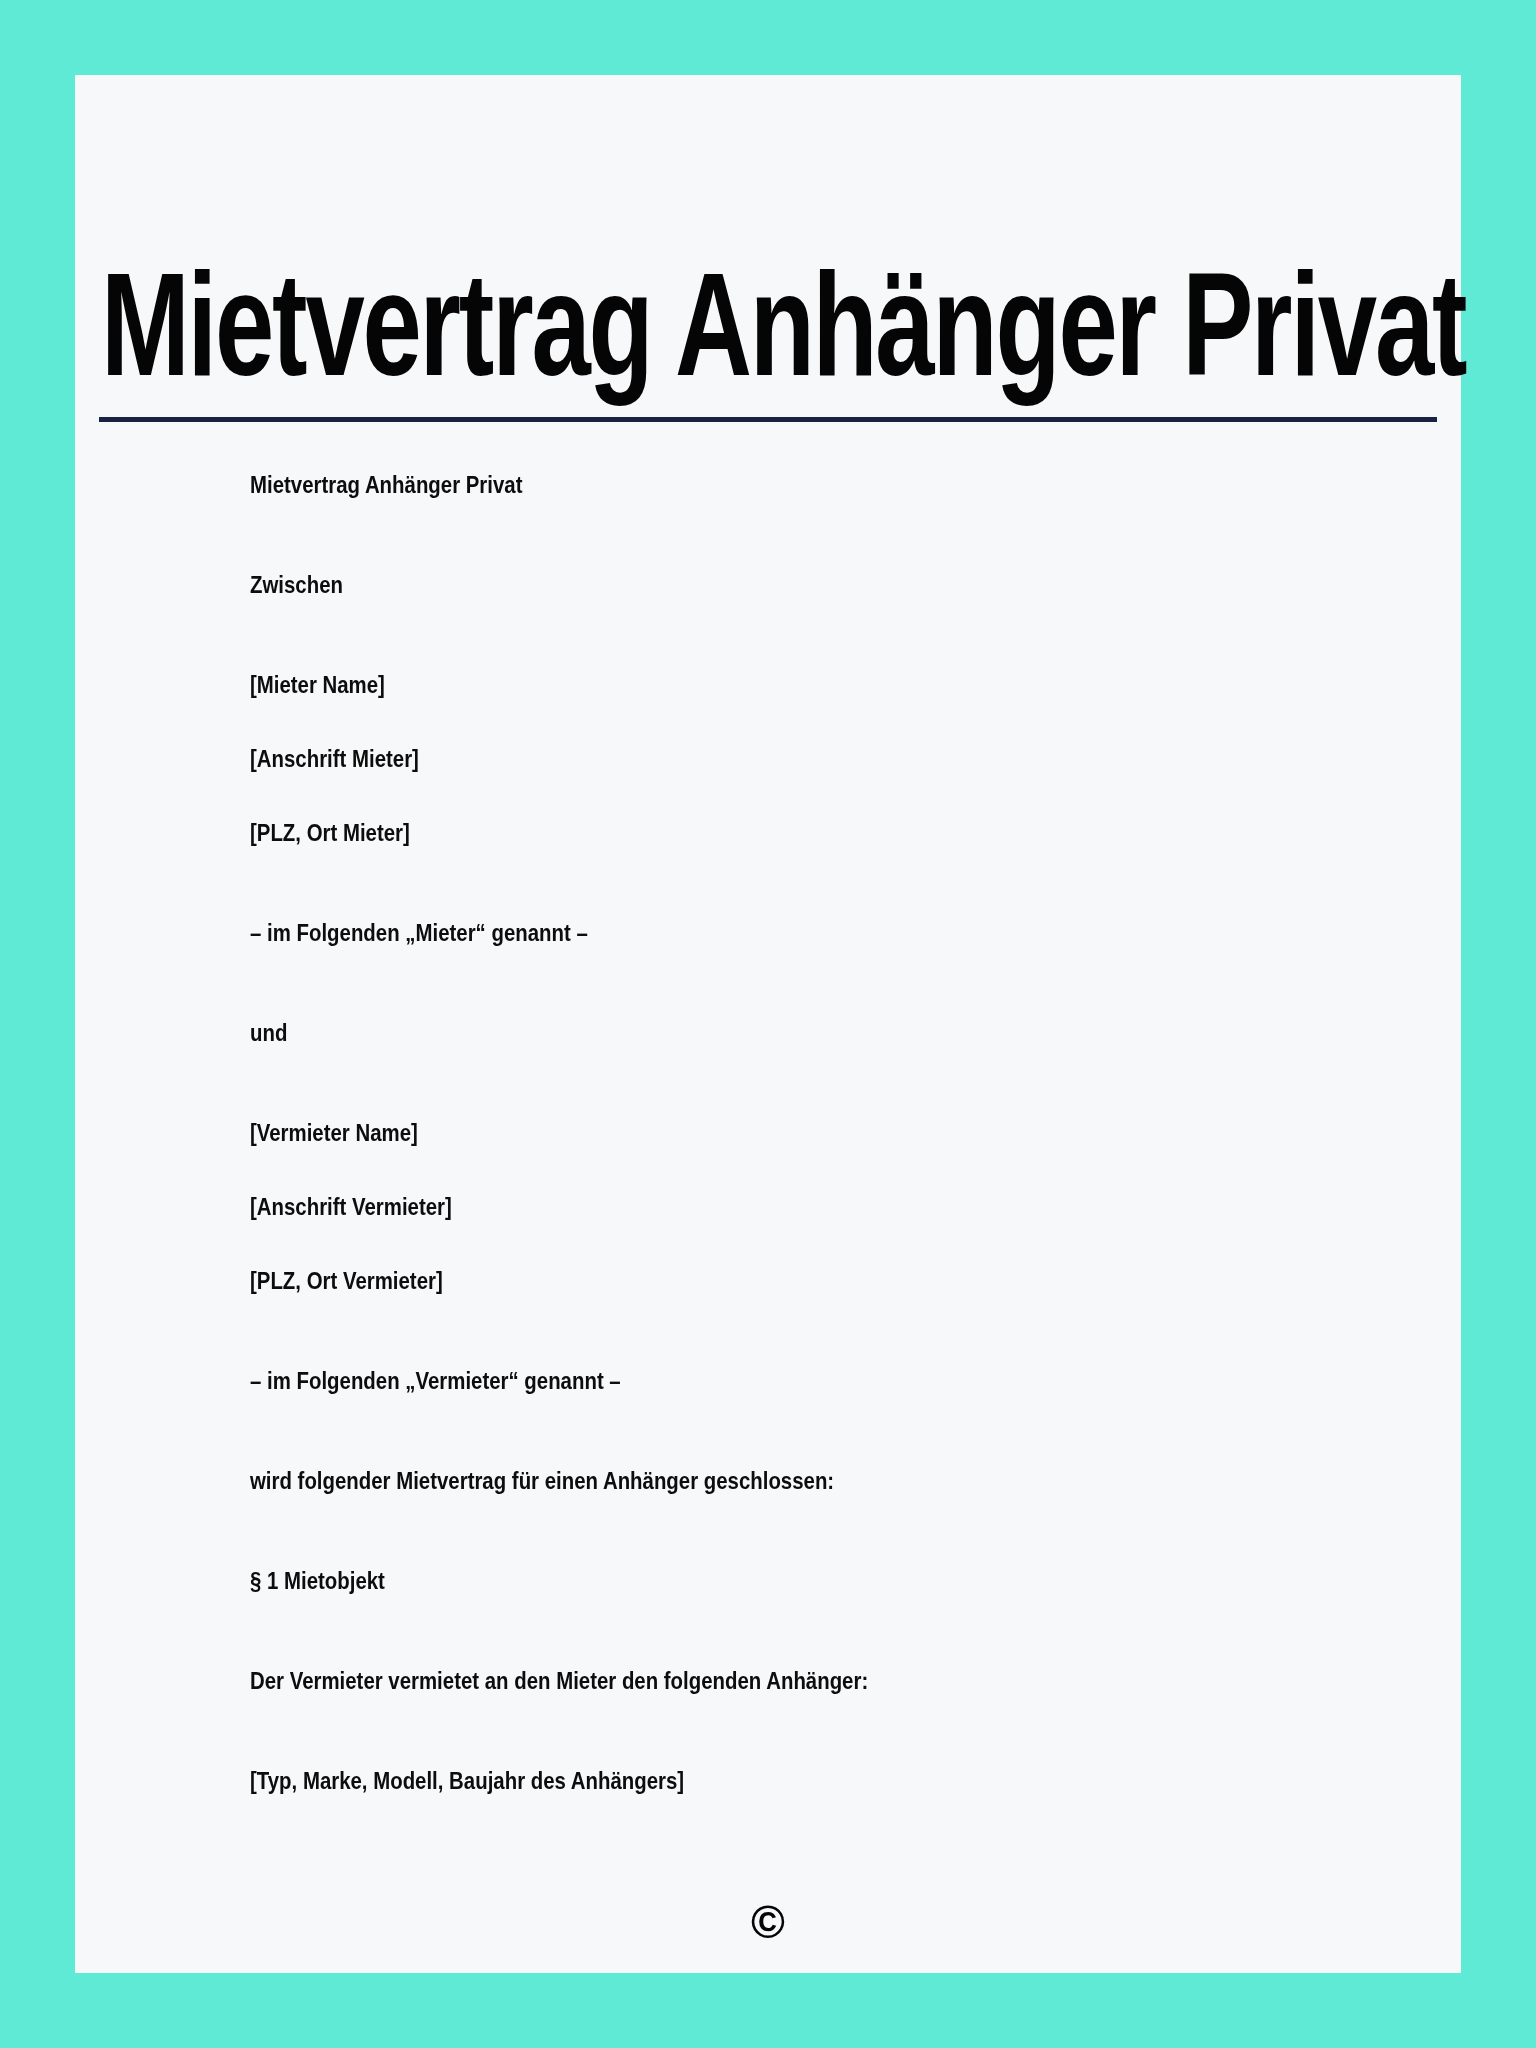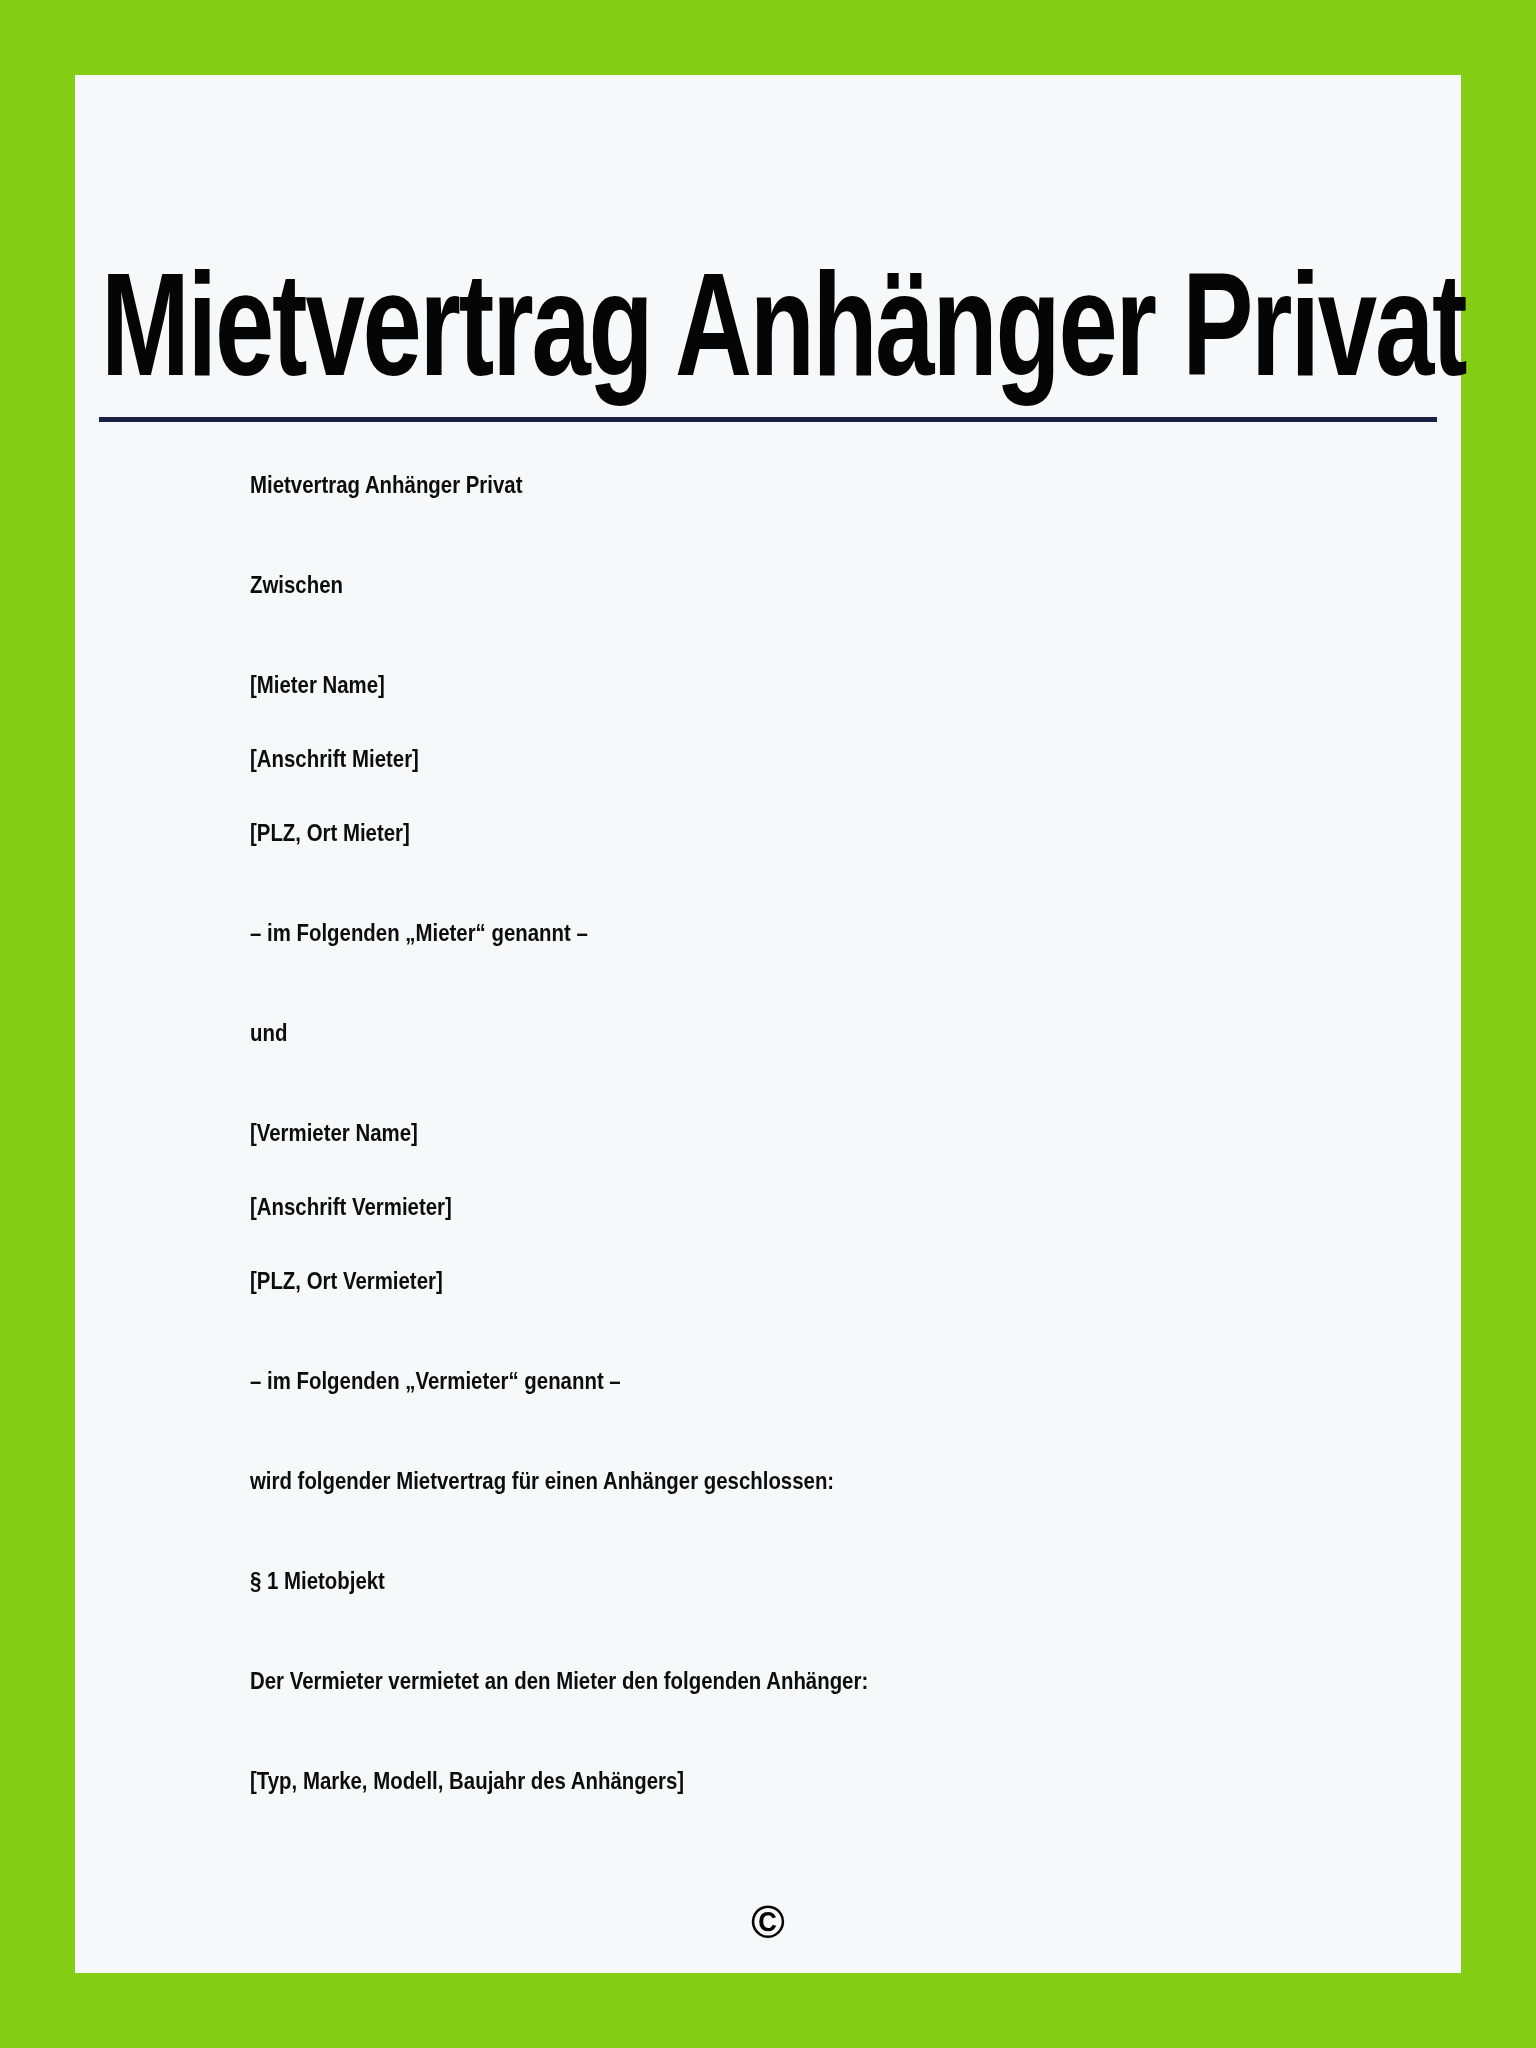--- a/index.html
+++ b/index.html
@@ -10,7 +10,7 @@
     position: relative;
     width: 1536px;
     height: 2048px;
-    background: #84cc16;
+    background: #5eead4;
     overflow: hidden;
     font-family: "Liberation Sans", sans-serif;
   }

